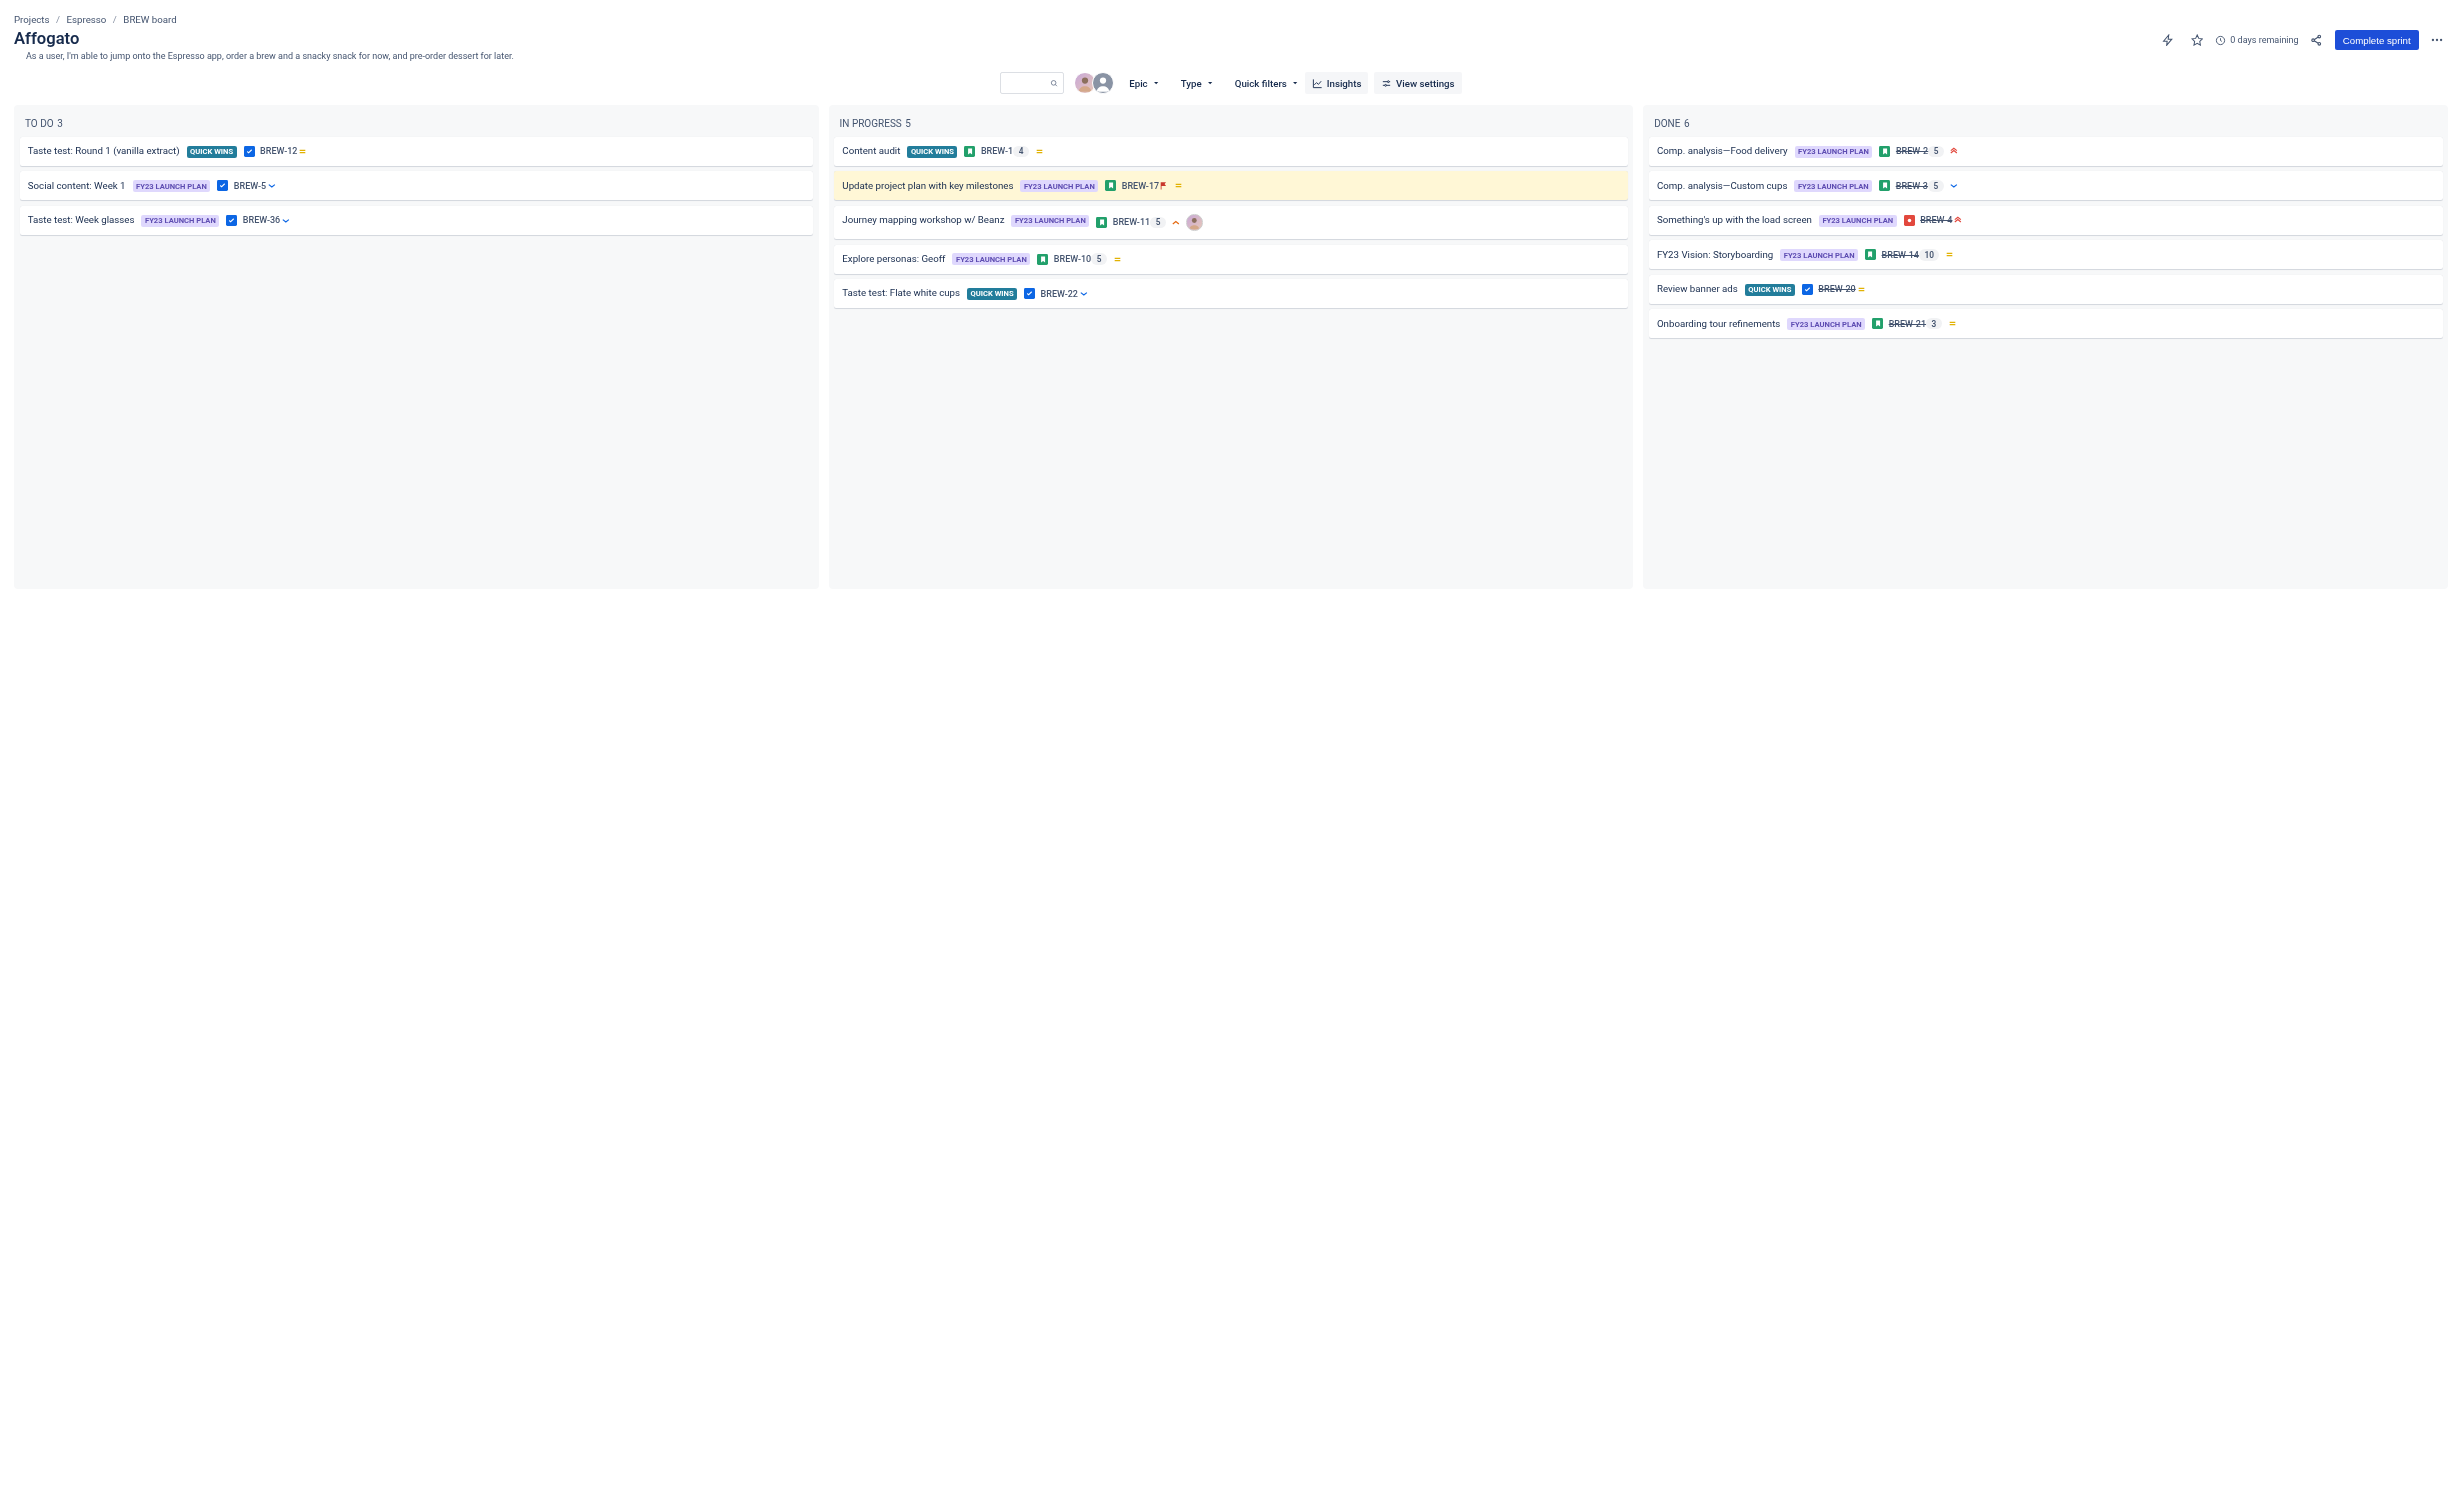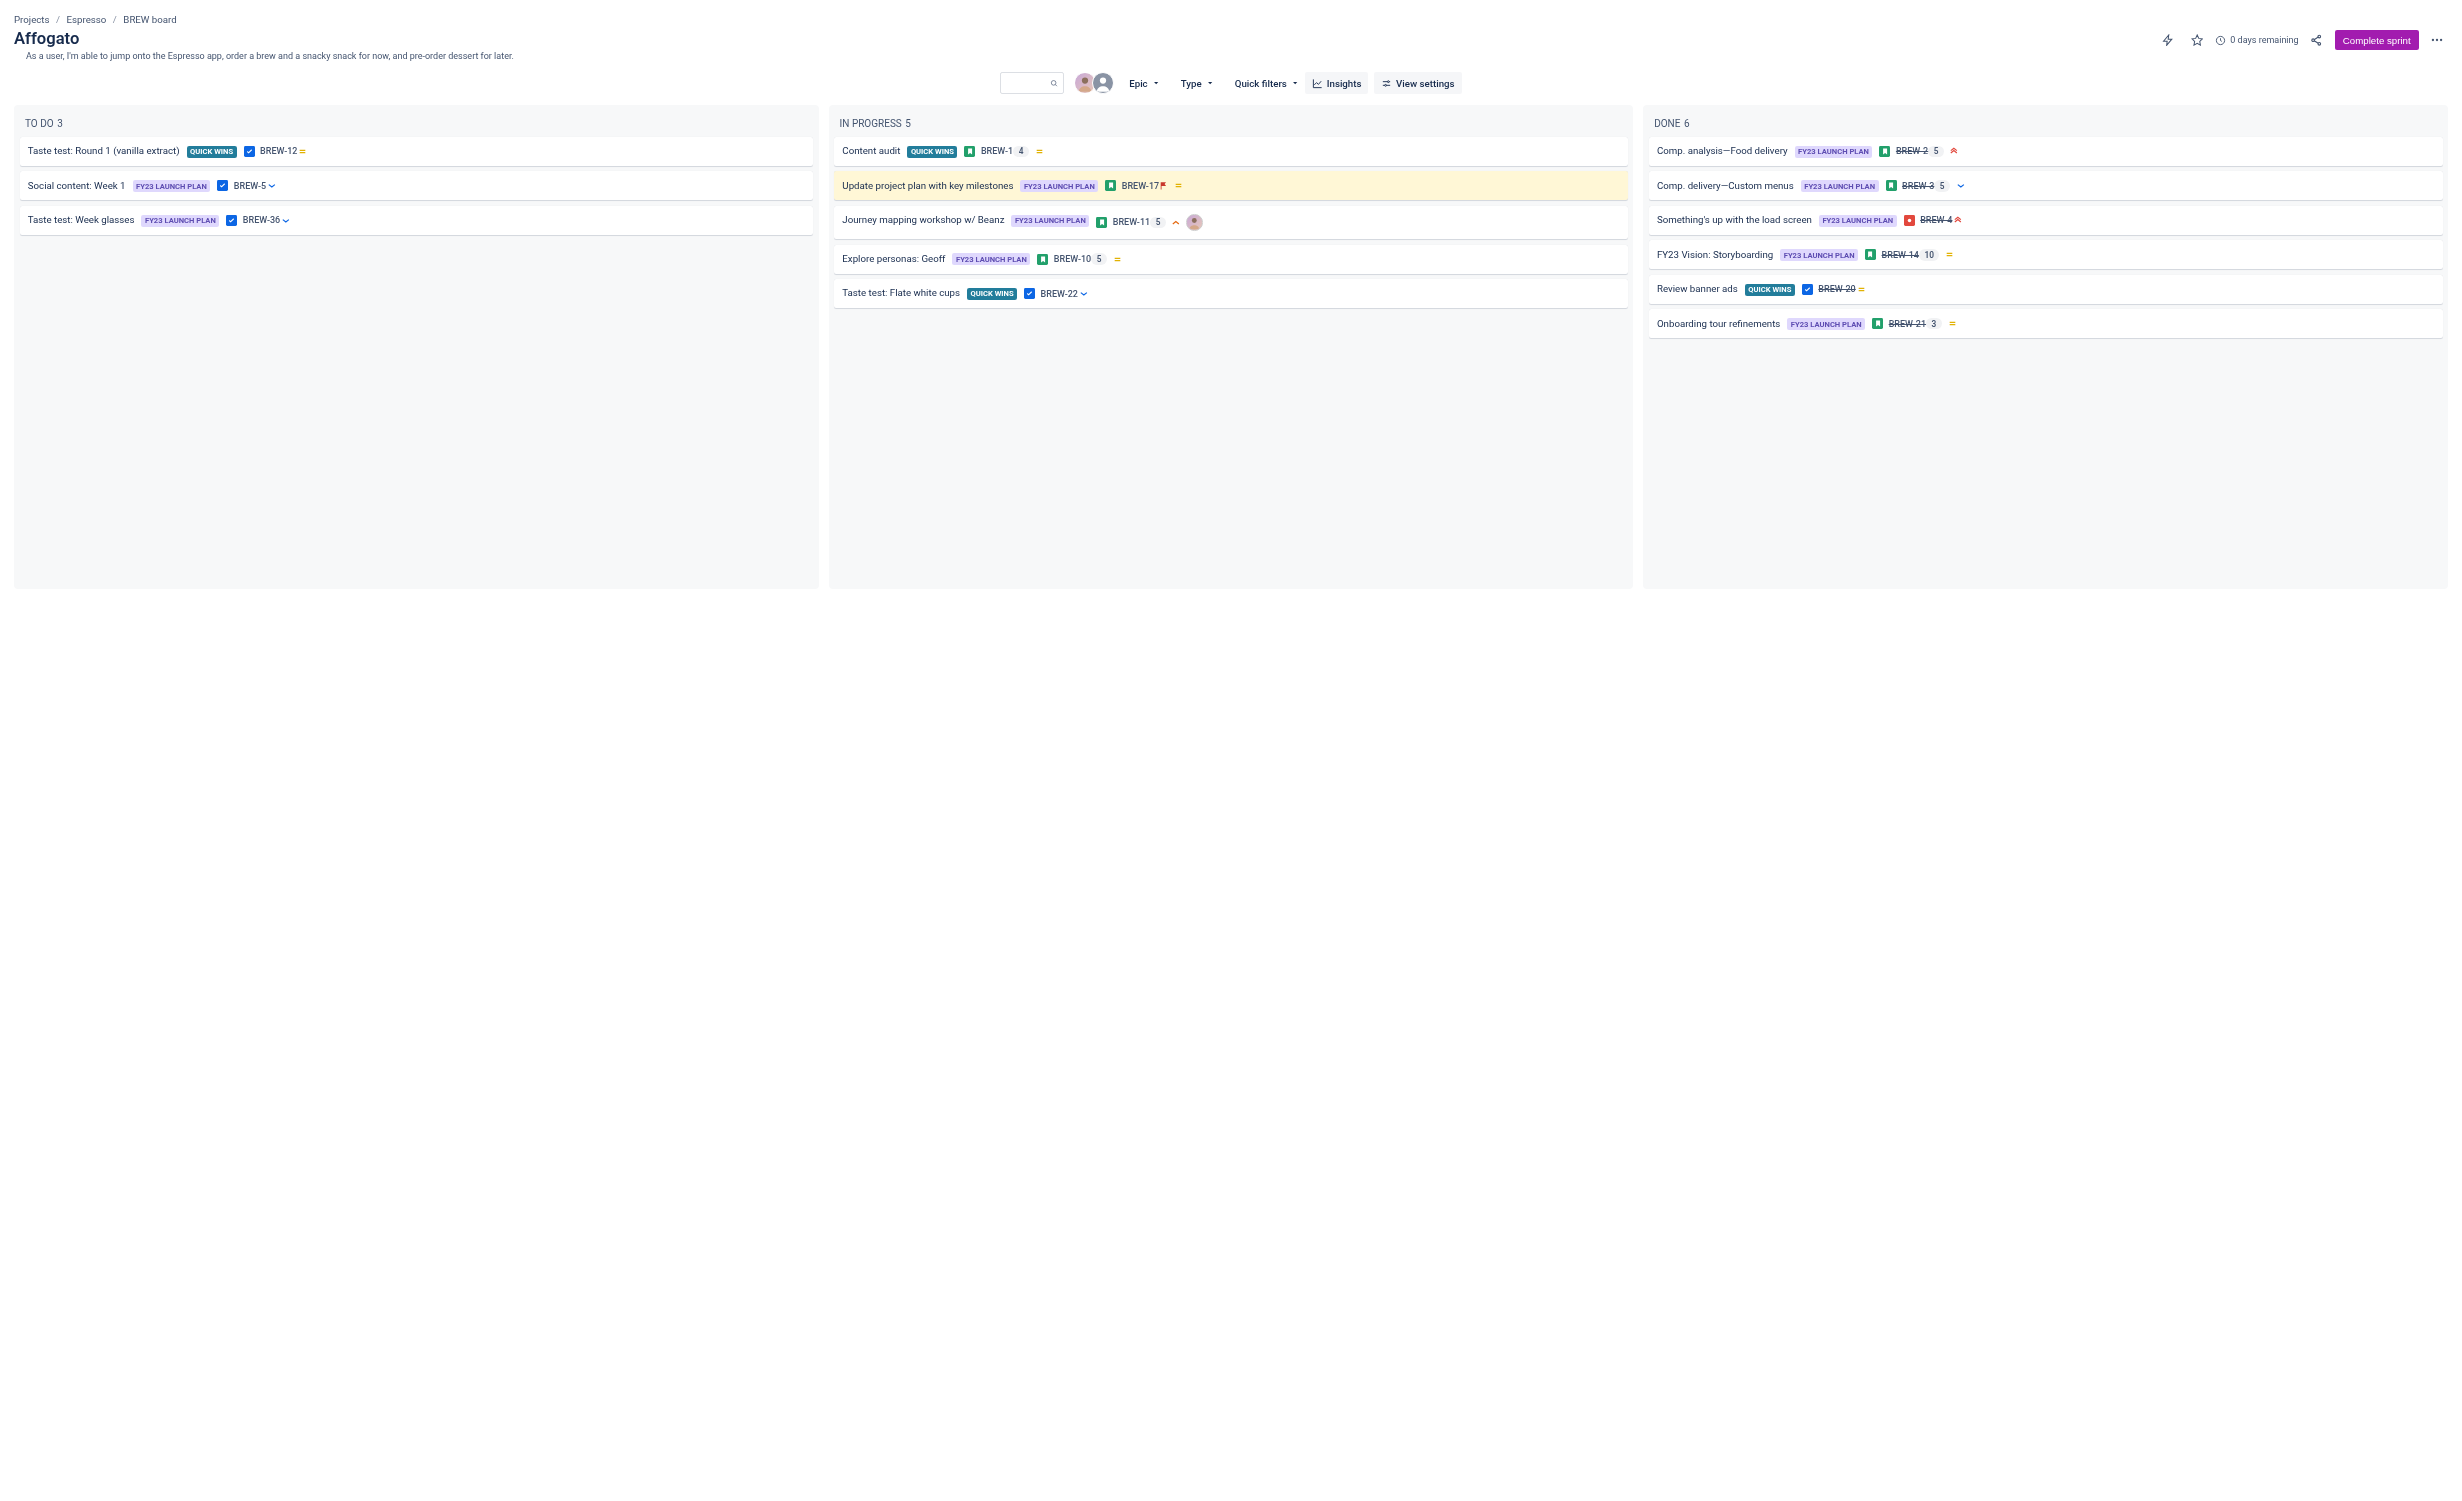--- a/index.html
+++ b/index.html
@@ -23,7 +23,7 @@
   }
   .time-remaining { display: flex; align-items: center; gap: 4.1px; color: #44546F; font-size: 9px; }
   .btn-primary {
-    background: #a21caf; color: #fff; border: none; padding: 4.8px 8.3px; border-radius: 2.1px;
+    background: #1d4ed8; color: #fff; border: none; padding: 4.8px 8.3px; border-radius: 2.1px;
     font-weight: 500; font-size: 9.7px; cursor: pointer;
   }
 

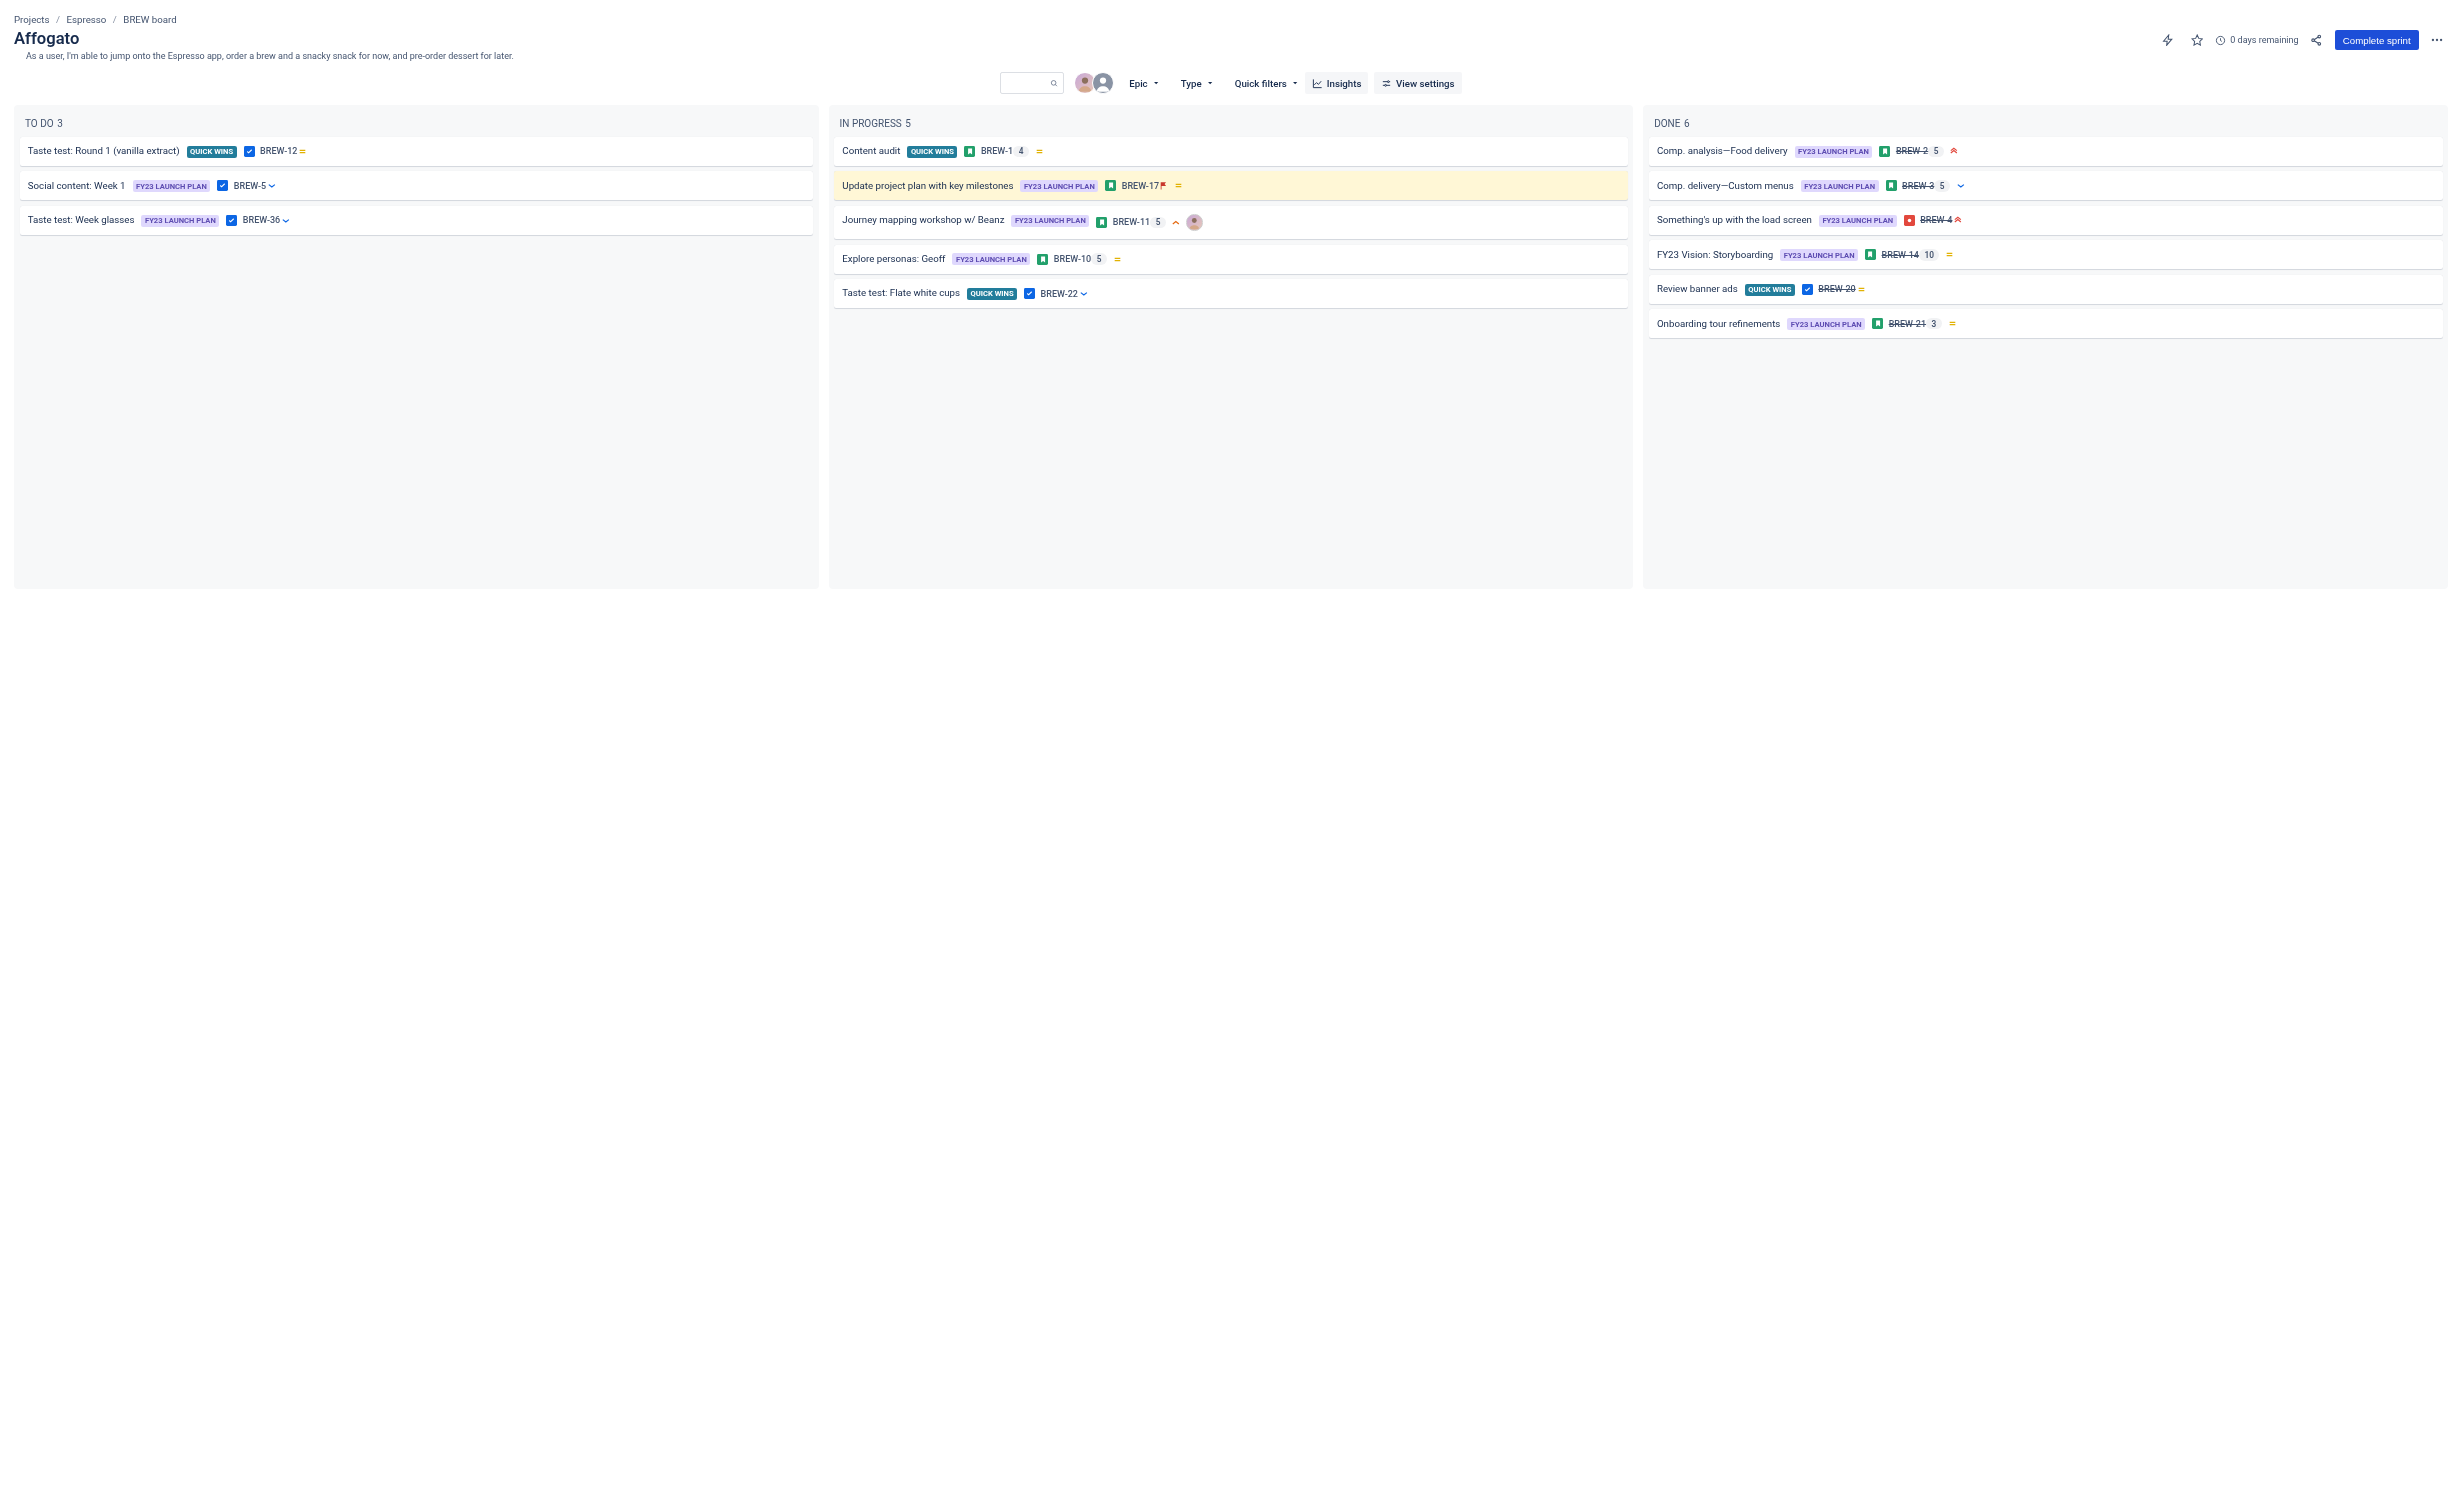--- a/index.html
+++ b/index.html
@@ -428,7 +428,7 @@
         </div>
       </div>
       <div class="card">
-        <div class="card-title">Comp. delivery—Custom menus</div>
+        <div class="card-title">Comp. analysis—Custom cups</div>
         <div><span class="label label-purple">FY23 LAUNCH PLAN</span></div>
         <div class="card-footer">
           <div class="card-left">

